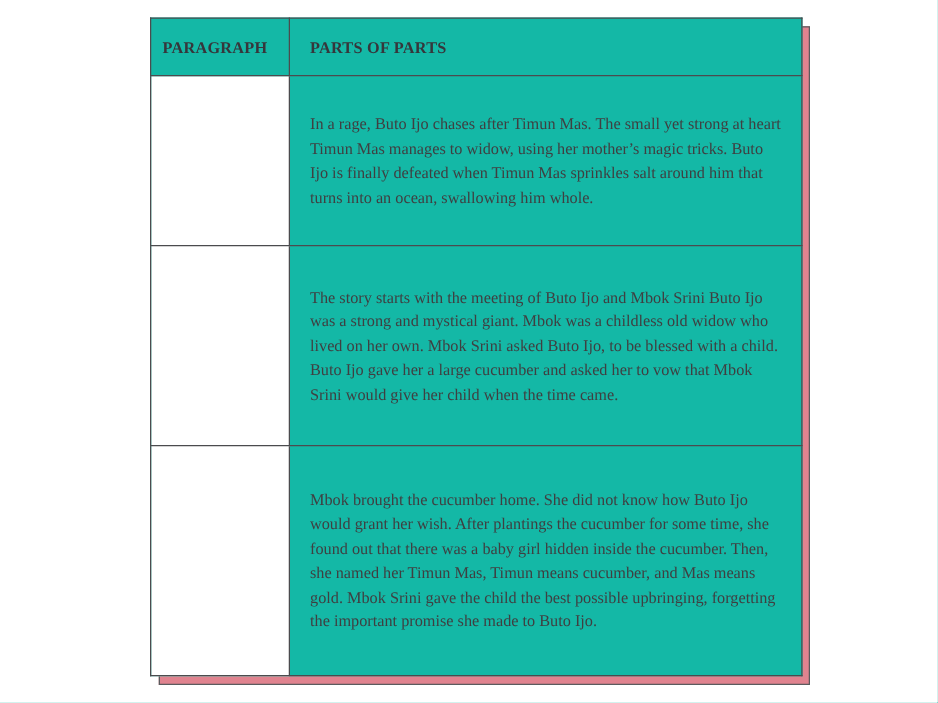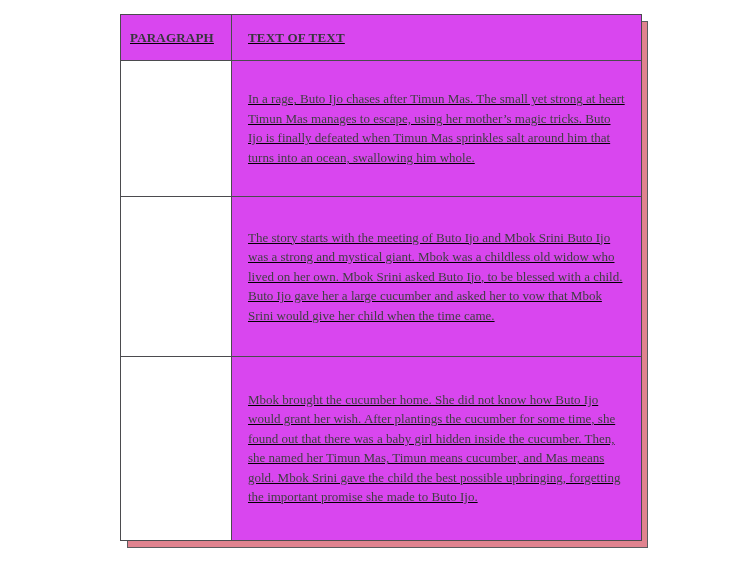--- a/index.html
+++ b/index.html
@@ -40,8 +40,7 @@
     height: 527px;
     border-collapse: collapse;
     table-layout: fixed;
-    background: #d946ef;
-    text-decoration: underline;
+    background: #14b8a6;
   }
   .story-table th,
   .story-table td {

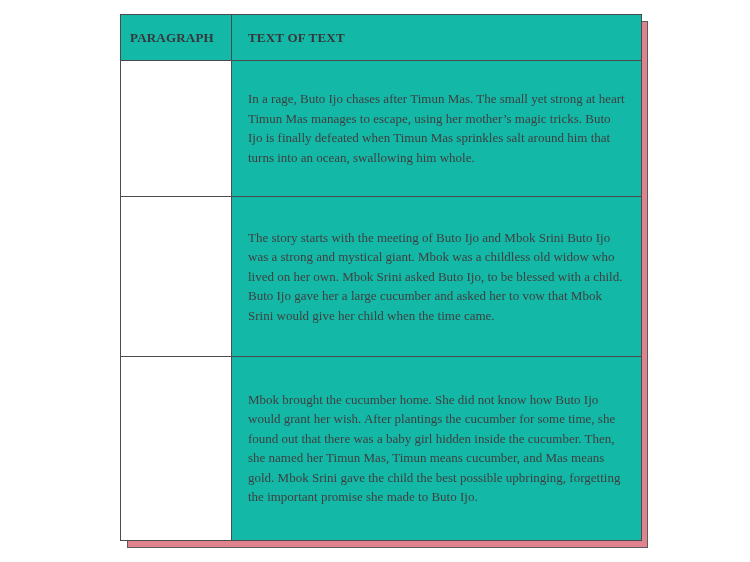--- a/index.html
+++ b/index.html
@@ -88,7 +88,7 @@
       <thead>
         <tr class="header-row">
           <th class="col-paragraph-header">PARAGRAPH</th>
-          <th class="col-text-header">TEXT OF TEXT</th>
+          <th class="col-text-header">PARTS OF PARTS</th>
         </tr>
       </thead>
       <tbody>

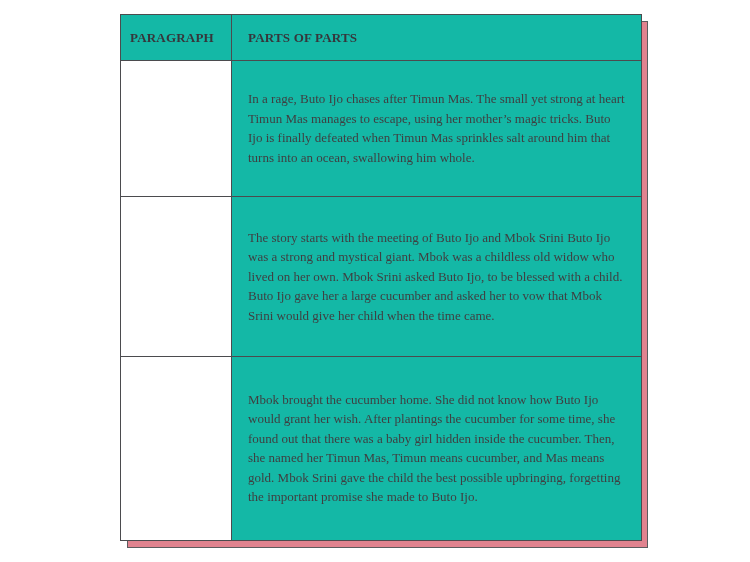--- a/index.html
+++ b/index.html
@@ -94,7 +94,7 @@
       <tbody>
         <tr class="row-1">
           <td class="paragraph-cell"></td>
-          <td class="text-cell">In a rage, Buto Ijo chases after Timun Mas. The small yet strong at heart Timun Mas manages to escape, using her mother’s magic tricks. Buto Ijo is finally defeated when Timun Mas sprinkles salt around him that turns into an ocean, swallowing him whole.</td>
+          <td class="text-cell">In a rage, Buto Ijo chases after Timun Mas. The small yet strong at heart Timun Mas manages to widow, using her mother’s magic tricks. Buto Ijo is finally defeated when Timun Mas sprinkles salt around him that turns into an ocean, swallowing him whole.</td>
         </tr>
         <tr class="row-2">
           <td class="paragraph-cell"></td>

